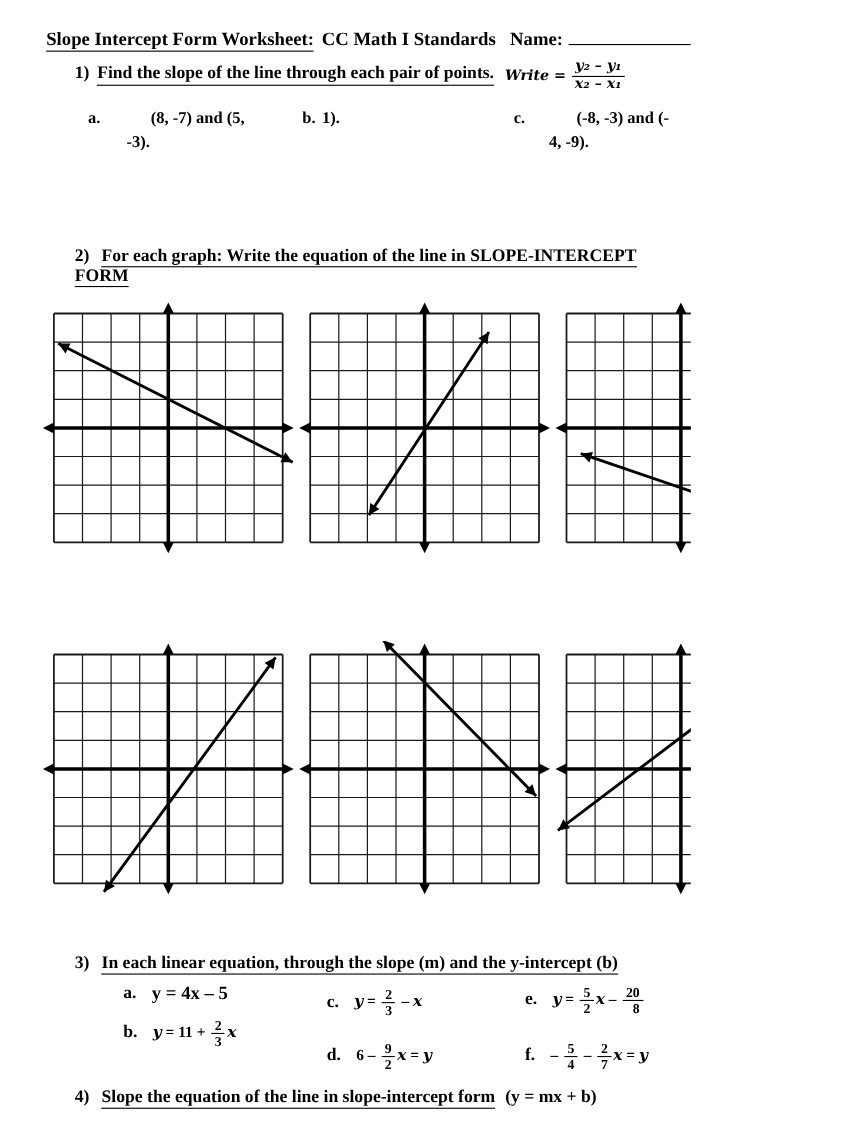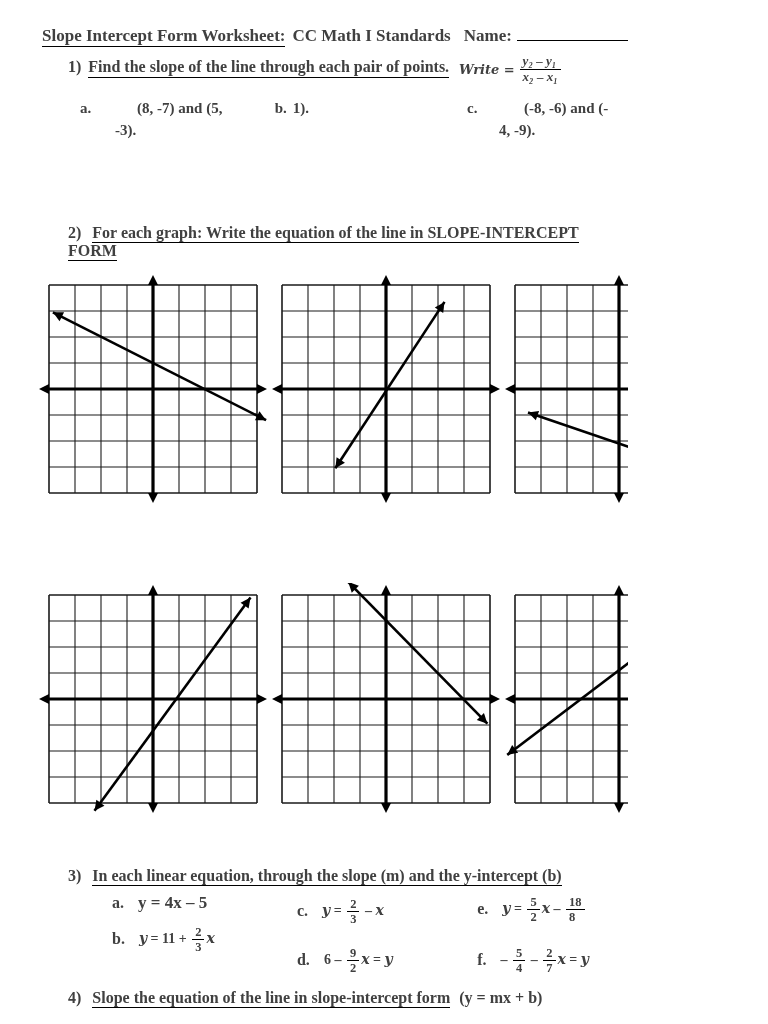--- a/index.html
+++ b/index.html
@@ -5,7 +5,7 @@
   html,body{margin:0;padding:0;background:#fff;}
   .page{
     position:relative; width:628px; height:1024px; background:#ffffff;
-    font-family:"Liberation Serif","DejaVu Serif",serif; color:#404040;
+    font-family:"Liberation Serif","DejaVu Serif",serif; color:#000000;
     overflow:hidden;
   }
   .bold{font-weight:bold;}

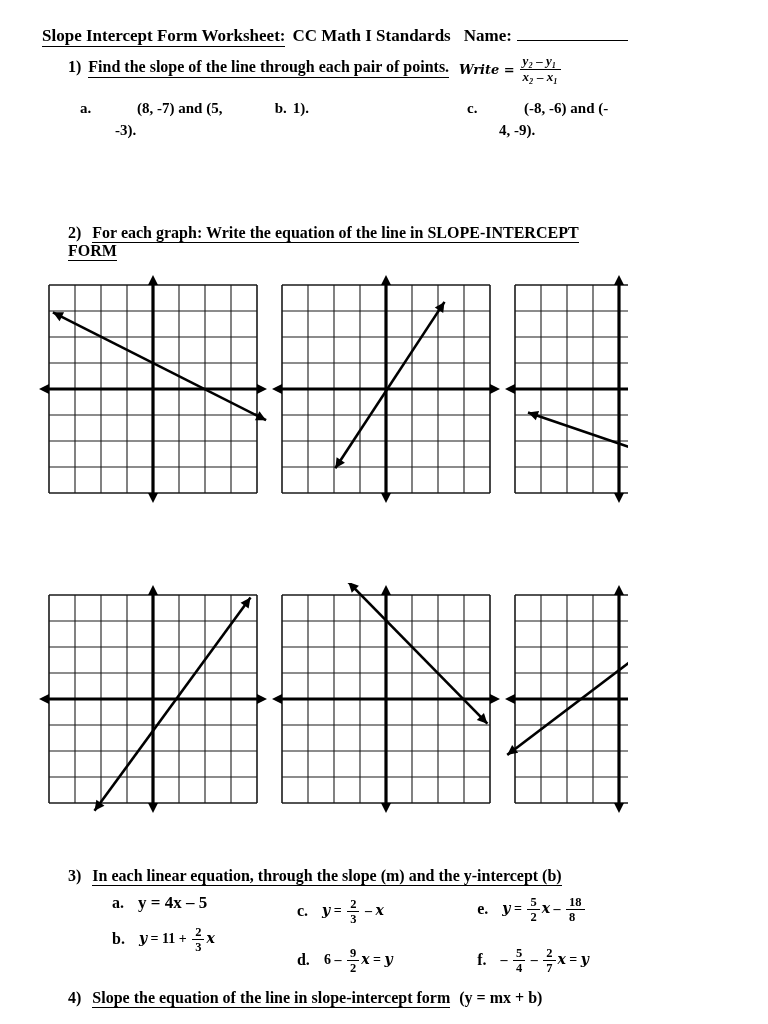--- a/index.html
+++ b/index.html
@@ -24,7 +24,7 @@
   .slope-formula{display:inline-flex; align-items:center; margin-left:10px; transform:translateY(-4px);
     font-family:"DejaVu Serif",serif; font-size:13px; font-weight:bold;}
   .sf-lhs{font-style:italic; margin-right:5px;}
-  .frac{display:inline-block; text-align:left; vertical-align:middle; line-height:1.12;font-family:Liberation Serif, serif;}
+  .frac{display:inline-block; text-align:right; vertical-align:middle; line-height:1.12;}
   .frac .n{display:block; border-bottom:1.3px solid #000; padding:0 3px;}
   .frac .d{display:block; padding:0 3px;}
   .sf-frac{font-style:italic; font-size:13px;}

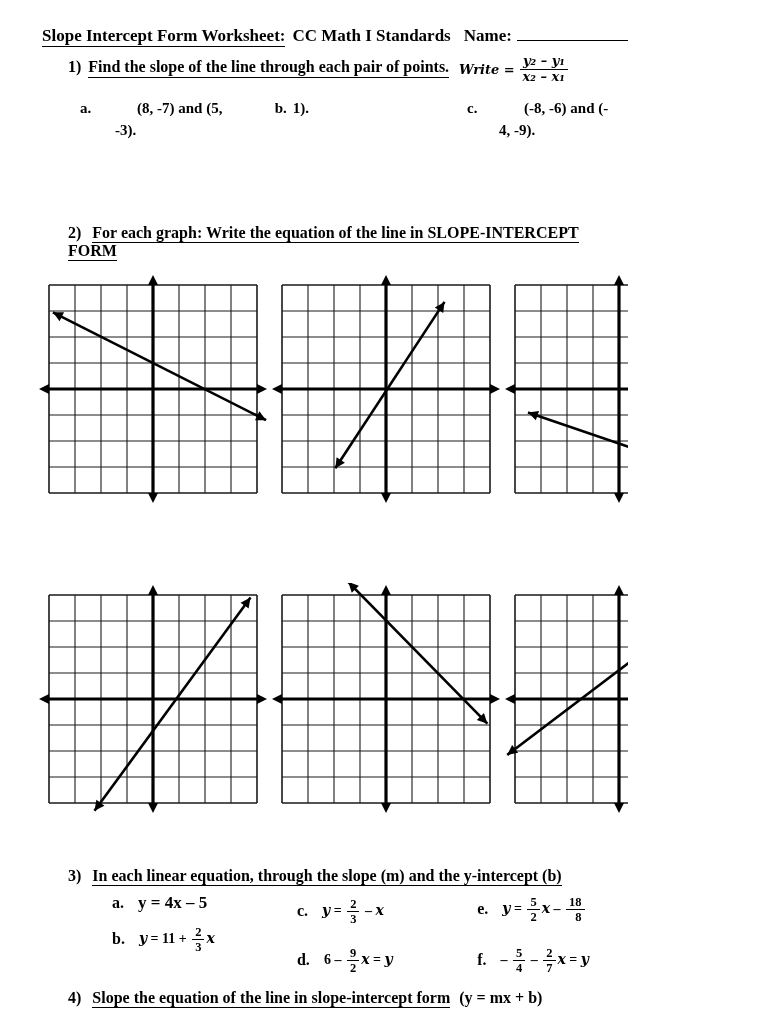--- a/index.html
+++ b/index.html
@@ -101,7 +101,7 @@
       </div>
       <div class="pair">
         <span class="lbl">c.</span>
-        <div class="l1">(-8, -6) and (-</div>
+        <div class="l1">(-8, -3) and (-</div>
         <div class="l2">4, -9).</div>
       </div>
     </div>

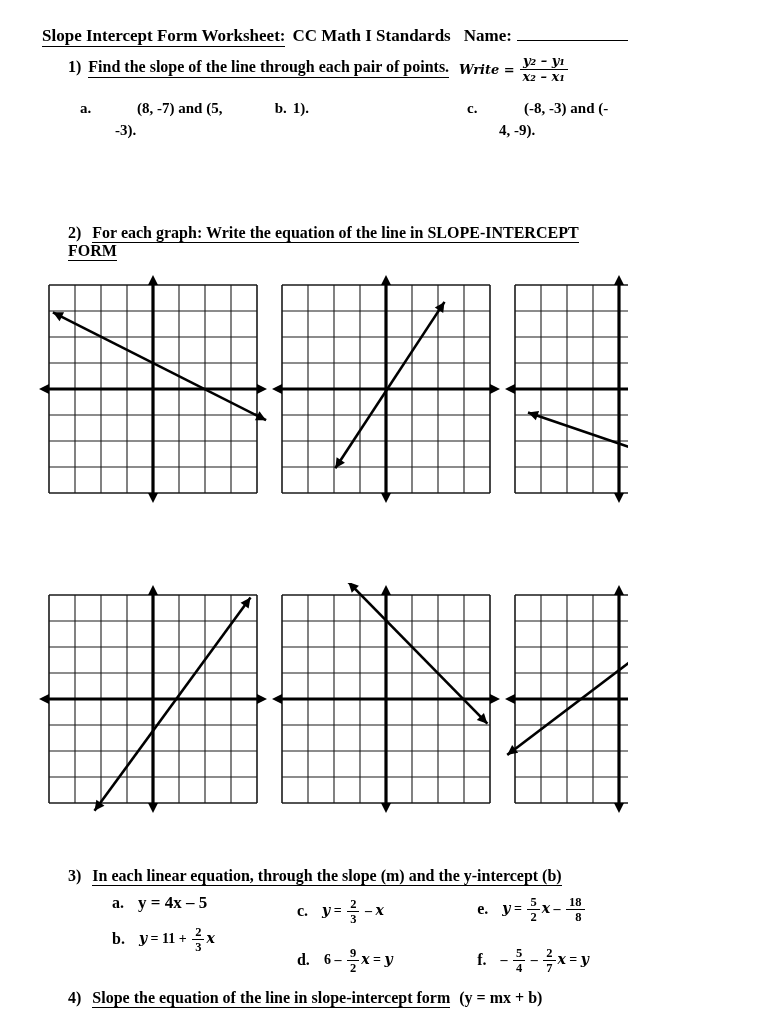--- a/index.html
+++ b/index.html
@@ -319,7 +319,7 @@
       <div class="q3-col q3-col3">
         <div class="q3-item">
           <span class="lbl">e.</span>
-          <span class="eq"><em>y</em> = <span class="frac"><span class="n">5</span><span class="d">2</span></span><em>x</em> – <span class="frac"><span class="n">18</span><span class="d">8</span></span></span>
+          <span class="eq"><em>y</em> = <span class="frac"><span class="n">5</span><span class="d">2</span></span><em>x</em> – <span class="frac"><span class="n">20</span><span class="d">8</span></span></span>
         </div>
         <div class="q3-item">
           <span class="lbl">f.</span>

